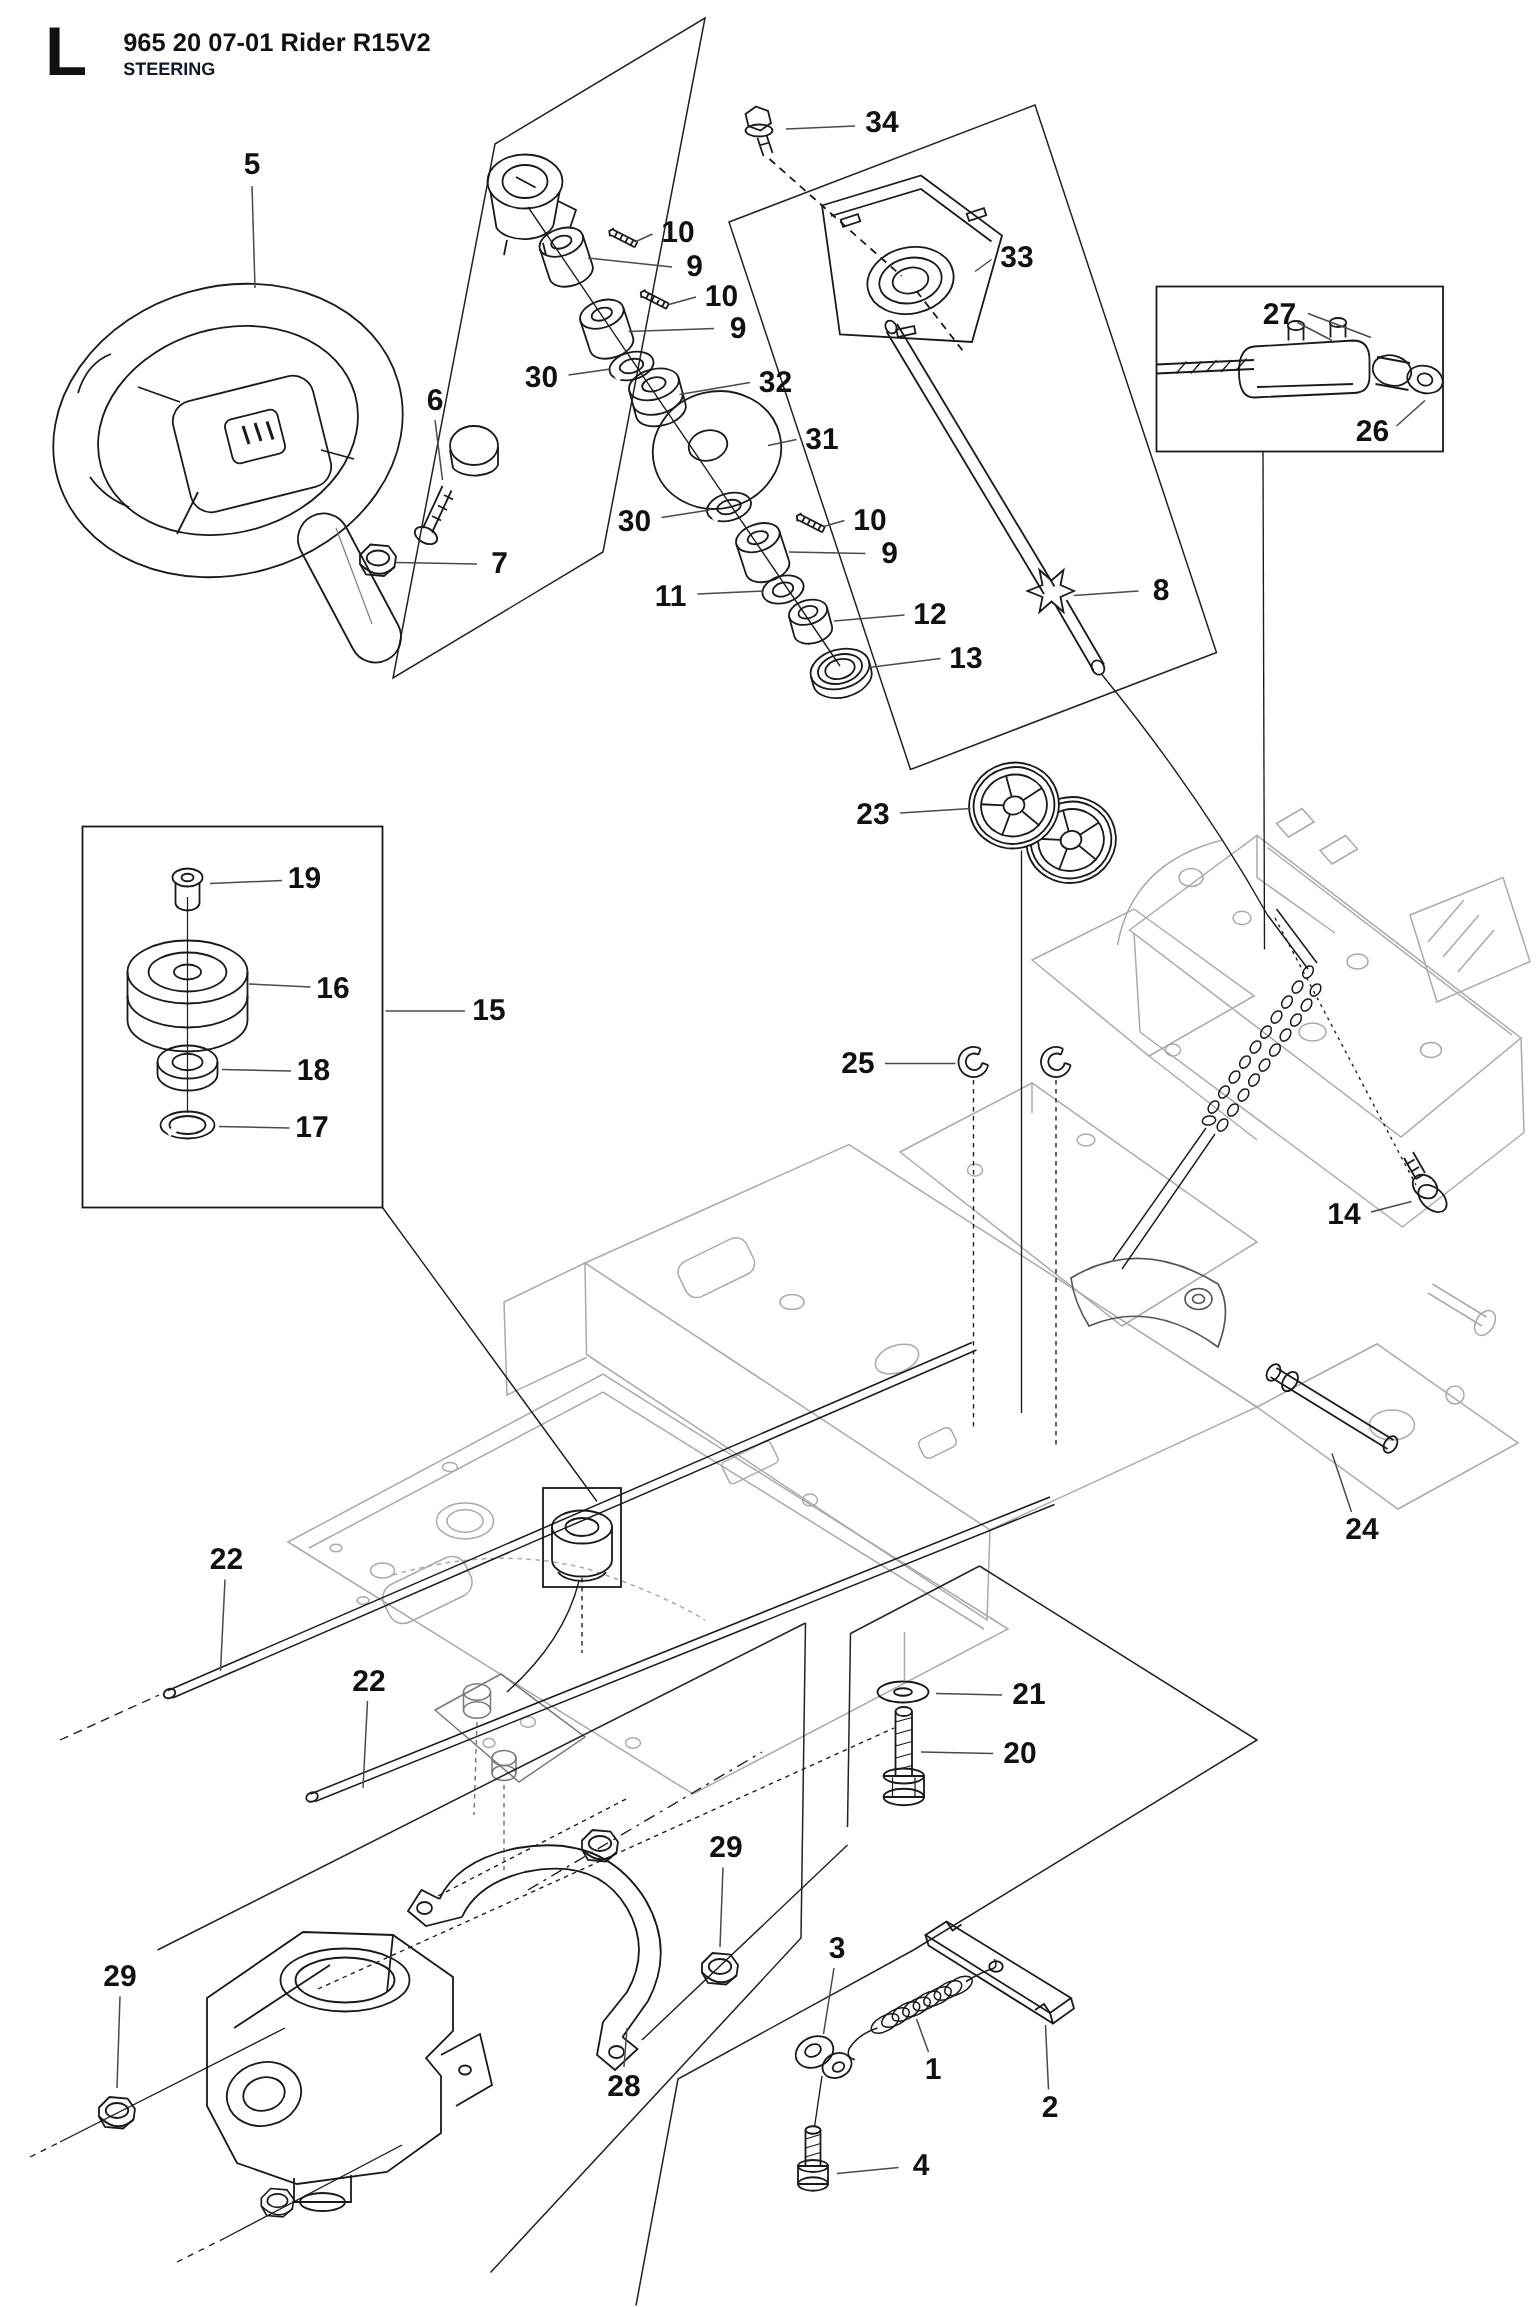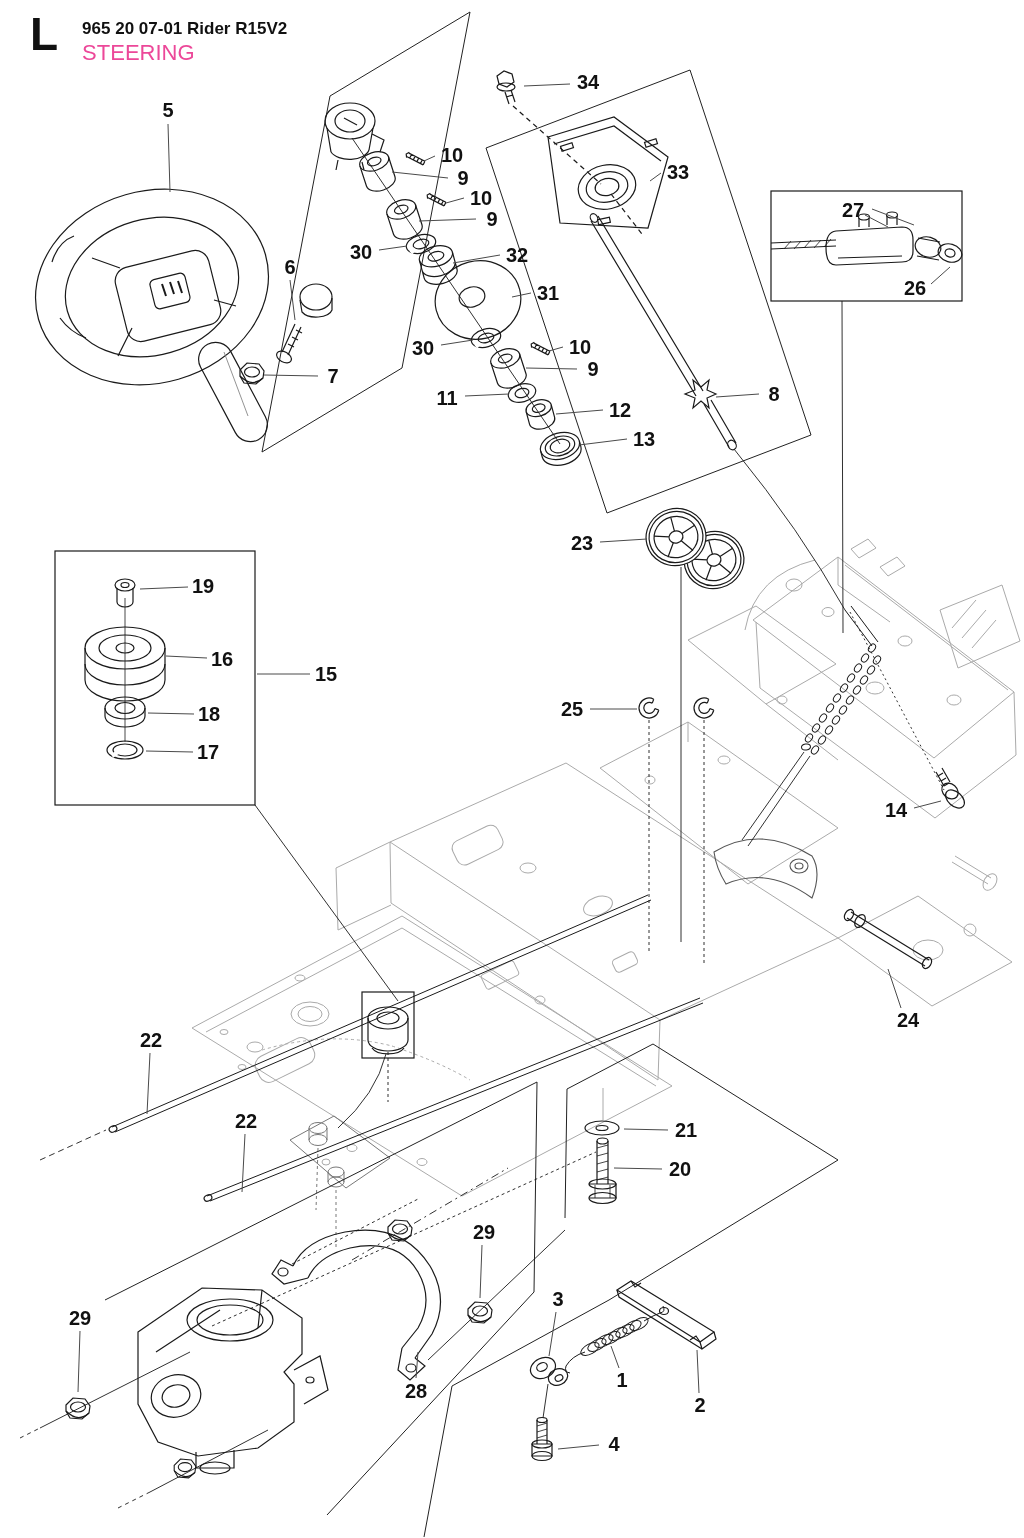--- a/index.html
+++ b/index.html
@@ -9,7 +9,7 @@
   .hdr .letter{font-size:46px;font-weight:700;color:#111;line-height:0.9;letter-spacing:-2px;}
   .hdr .titles{margin-left:26px;padding-top:4px;}
   .hdr .t1{font-size:17px;font-weight:700;color:#111;line-height:1.25;}
-  .hdr .t2{font-size:22px;font-weight:400;color:#ec4899;line-height:1.25;}
+  .hdr .t2{font-size:12px;font-weight:700;color:#0f172a;line-height:1.25;}
   svg{position:absolute;top:0;left:0;}
   svg .lbl{font-family:"Liberation Sans",sans-serif;font-weight:700;font-size:20px;fill:#111;}
 </style>

